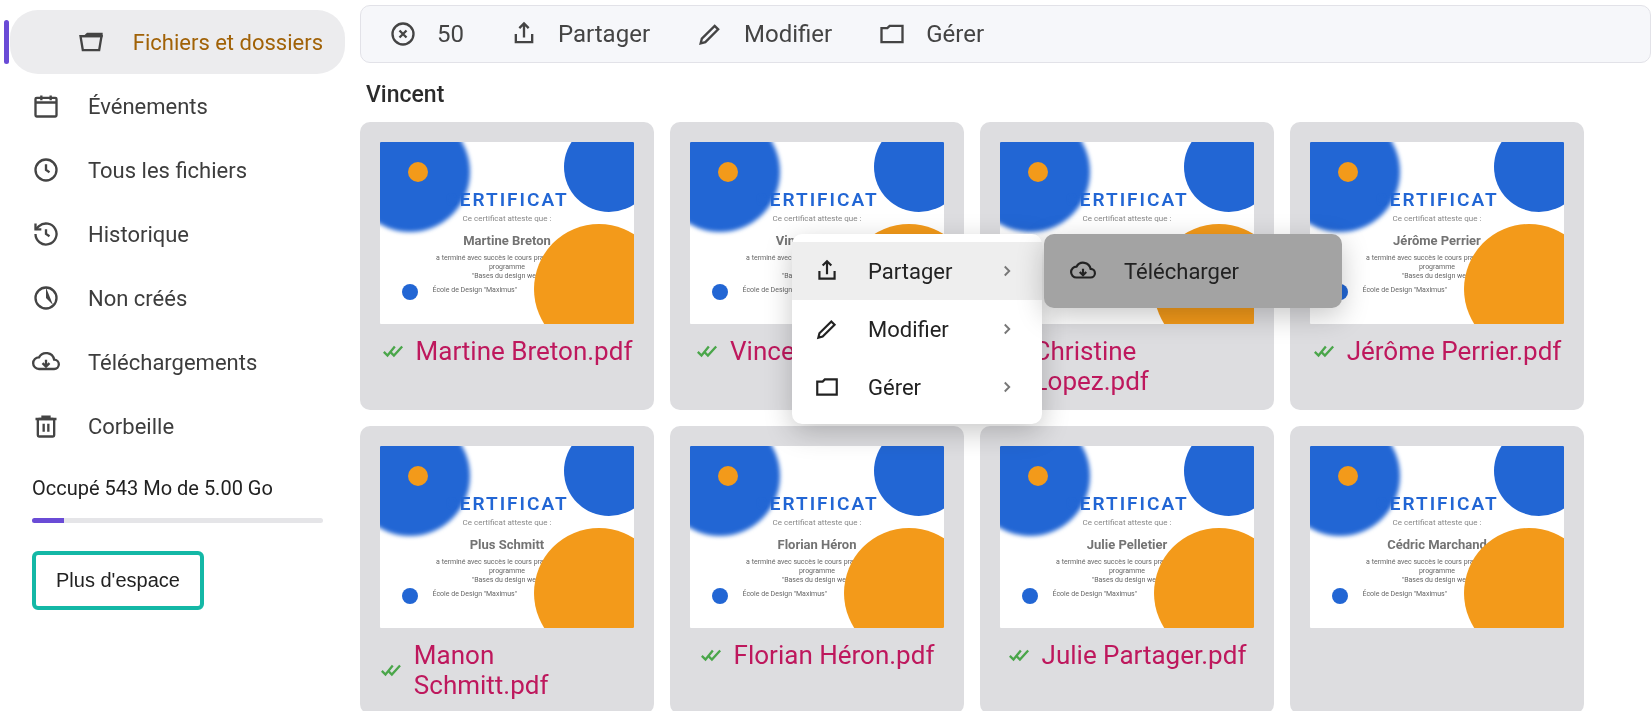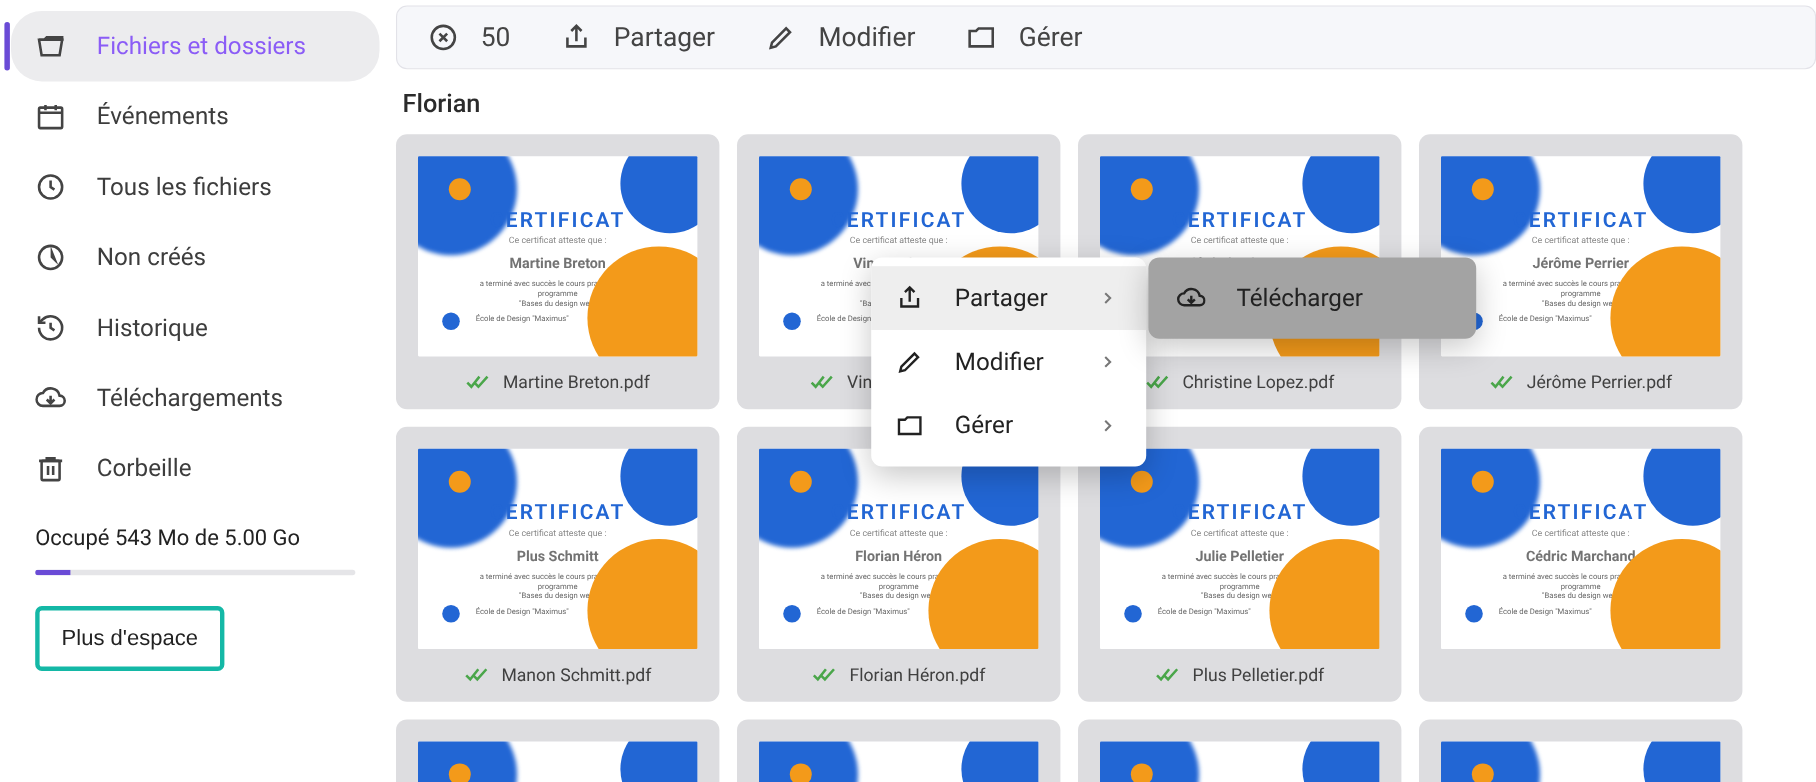--- a/index.html
+++ b/index.html
@@ -34,7 +34,8 @@
   }
   .nav-item.active {
     background: #ececee;
-    color: #8b5cf6;
+    color: #a16207;
+    justify-content: flex-end;
   }
   .nav-item.active::before {
     content: "";

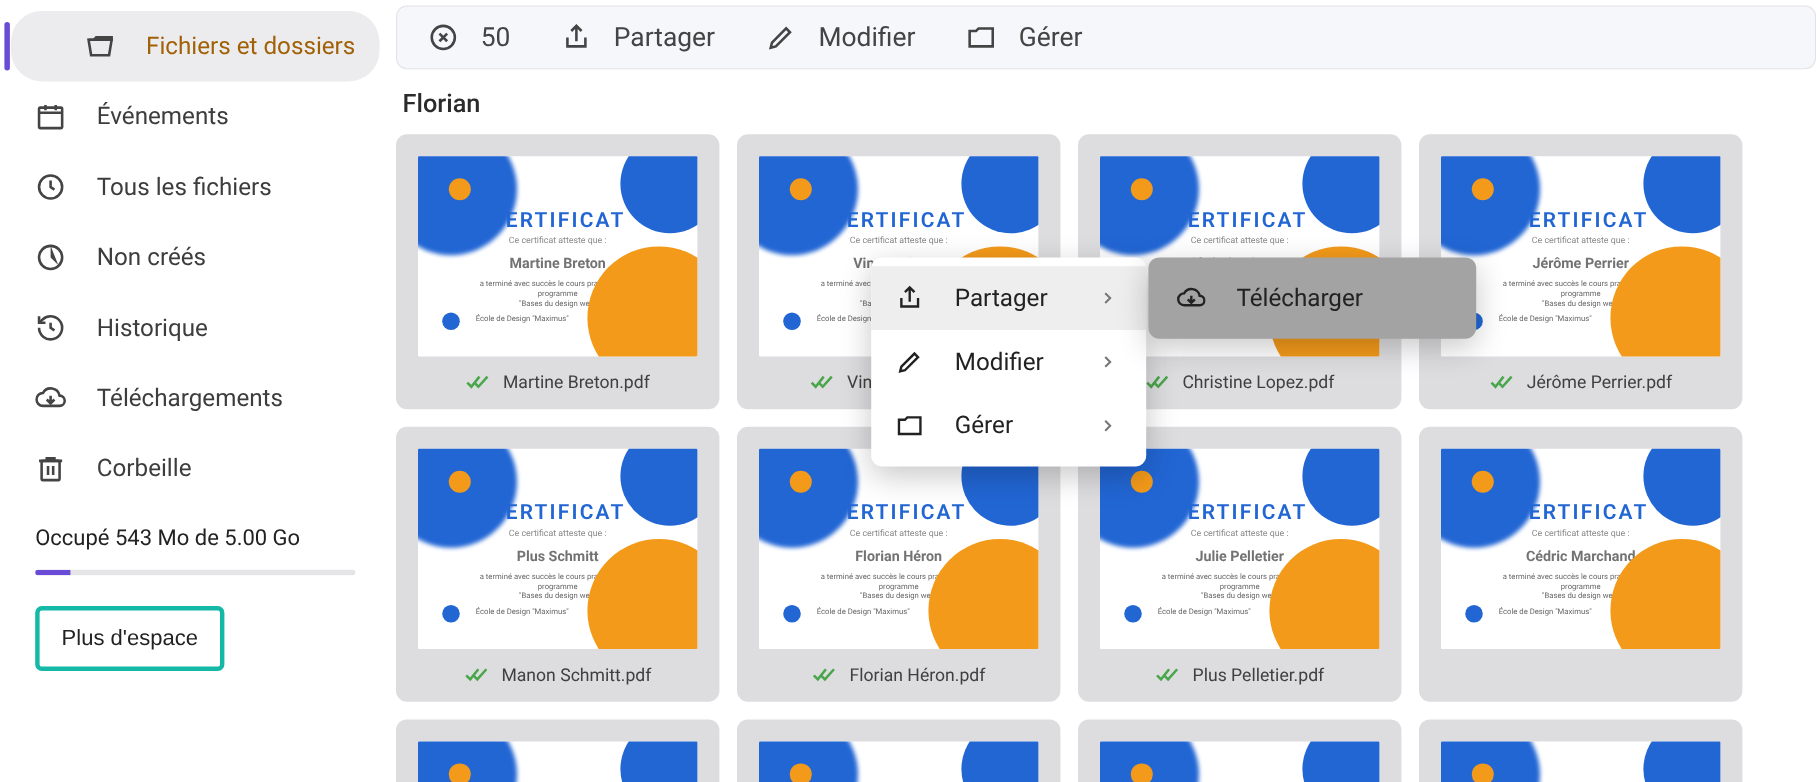--- a/index.html
+++ b/index.html
@@ -351,7 +351,7 @@
       </div>
     </div>
 
-    <h2 class="section-title">Florian</h2>
+    <h2 class="section-title">Vincent</h2>
 
     <div class="grid" id="file-grid">
         <div class="card">

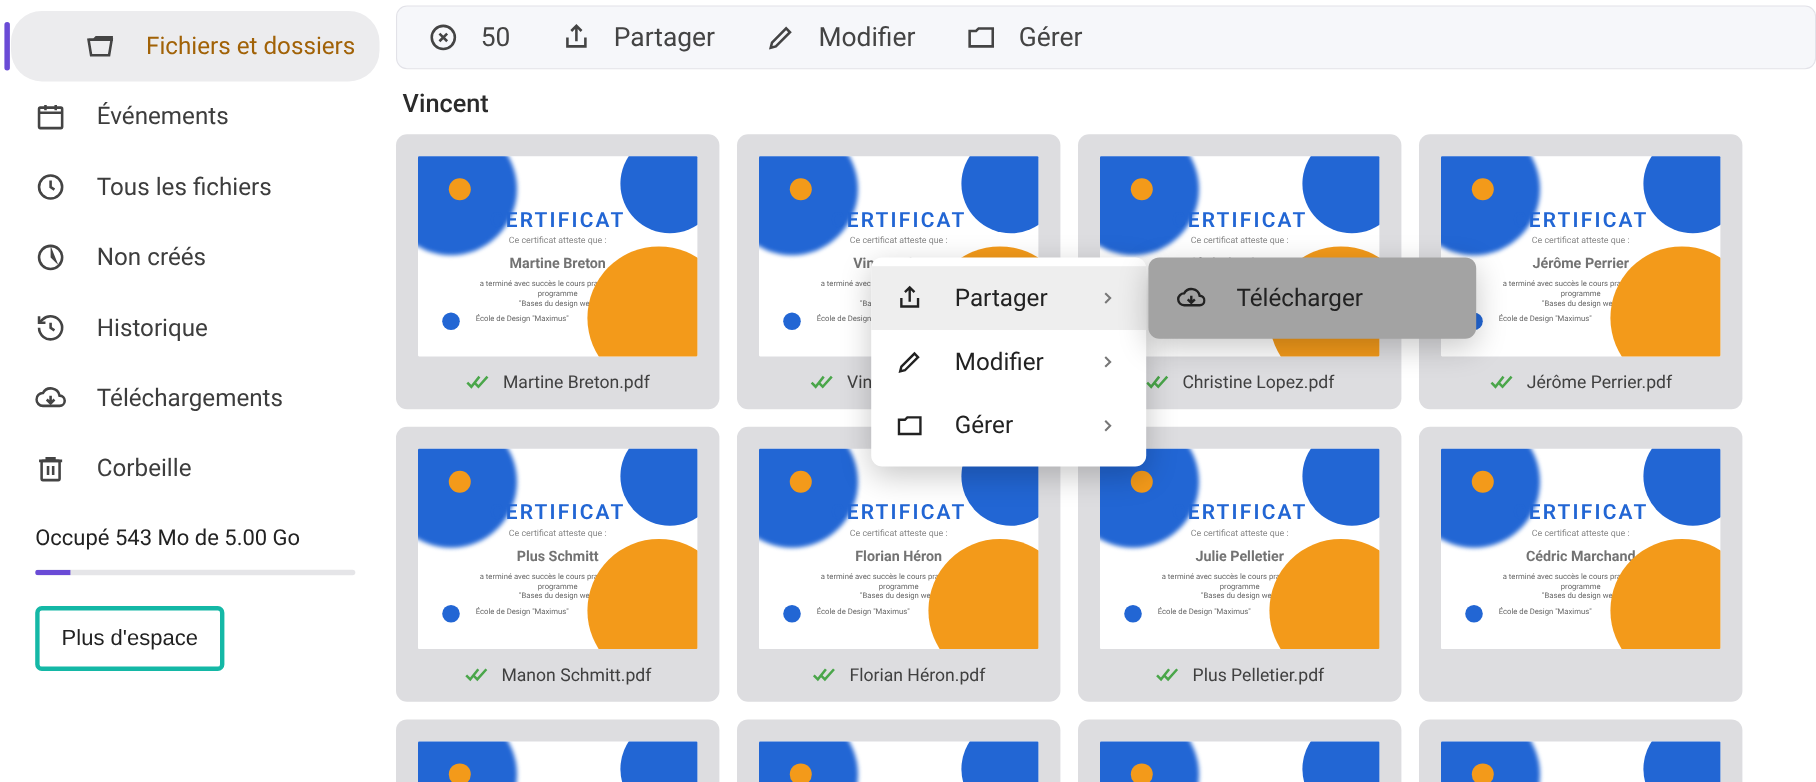--- a/index.html
+++ b/index.html
@@ -284,18 +284,18 @@
     </div>
     <div class="nav-item">
       <svg width="28" height="28" viewBox="0 0 24 24" fill="none" stroke="#444" stroke-width="2">
-          <circle cx="12" cy="12" r="9"></circle>
-          <path d="M12 3v9l6 6" fill="#444" stroke="none"></path>
-        </svg>
-      <span>Non créés</span>
-    </div>
-    <div class="nav-item">
-      <svg width="28" height="28" viewBox="0 0 24 24" fill="none" stroke="#444" stroke-width="2">
           <path d="M3 12a9 9 0 1 0 3-6.7L3 8"></path>
           <path d="M3 3v5h5"></path>
           <path d="M12 8v4l3 2"></path>
         </svg>
       <span>Historique</span>
+    </div>
+    <div class="nav-item">
+      <svg width="28" height="28" viewBox="0 0 24 24" fill="none" stroke="#444" stroke-width="2">
+          <circle cx="12" cy="12" r="9"></circle>
+          <path d="M12 3v9l6 6" fill="#444" stroke="none"></path>
+        </svg>
+      <span>Non créés</span>
     </div>
     <div class="nav-item">
       <svg width="28" height="28" viewBox="0 0 24 24" fill="none" stroke="#444" stroke-width="2">

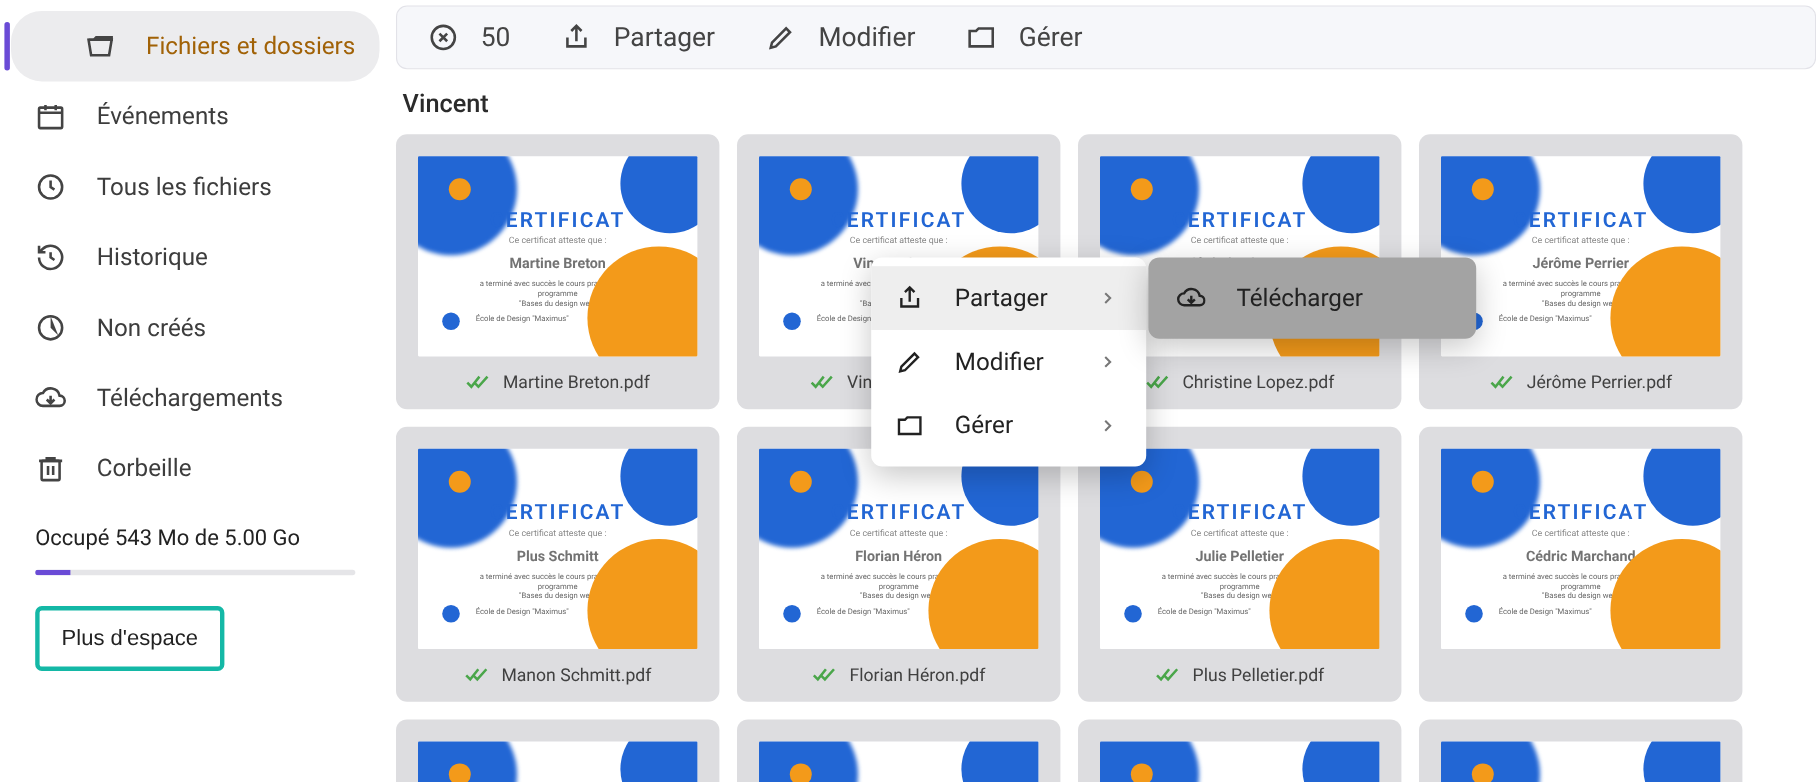--- a/index.html
+++ b/index.html
@@ -212,8 +212,8 @@
     align-items: center;
     gap: 12px;
     margin-top: 12px;
-    font-size: 16px;
-    color: #404040;
+    font-size: 26px;
+    color: #be185d;
   }
   .check-icon {
     color: #4aa64a;

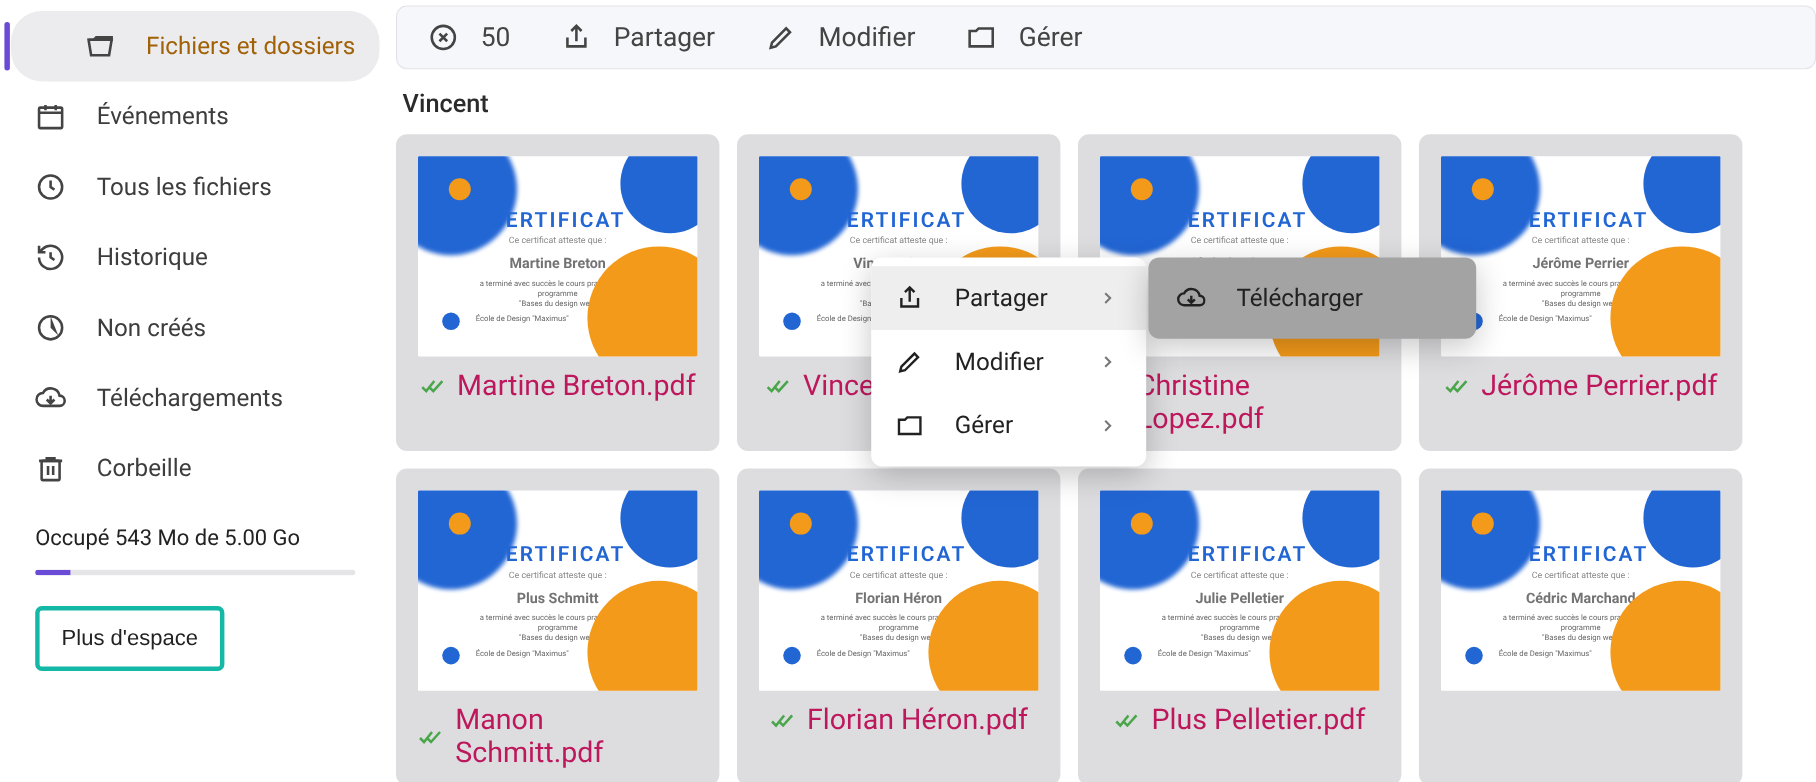--- a/index.html
+++ b/index.html
@@ -540,7 +540,7 @@
               <path d="M2 13l4 4L14 7"></path>
               <path d="M9 13l4 4L22 7"></path>
             </svg>
-      <span>Plus Pelletier.pdf</span>
+      <span>Julie Partager.pdf</span>
     </div>
   </div>
         <div class="card">

